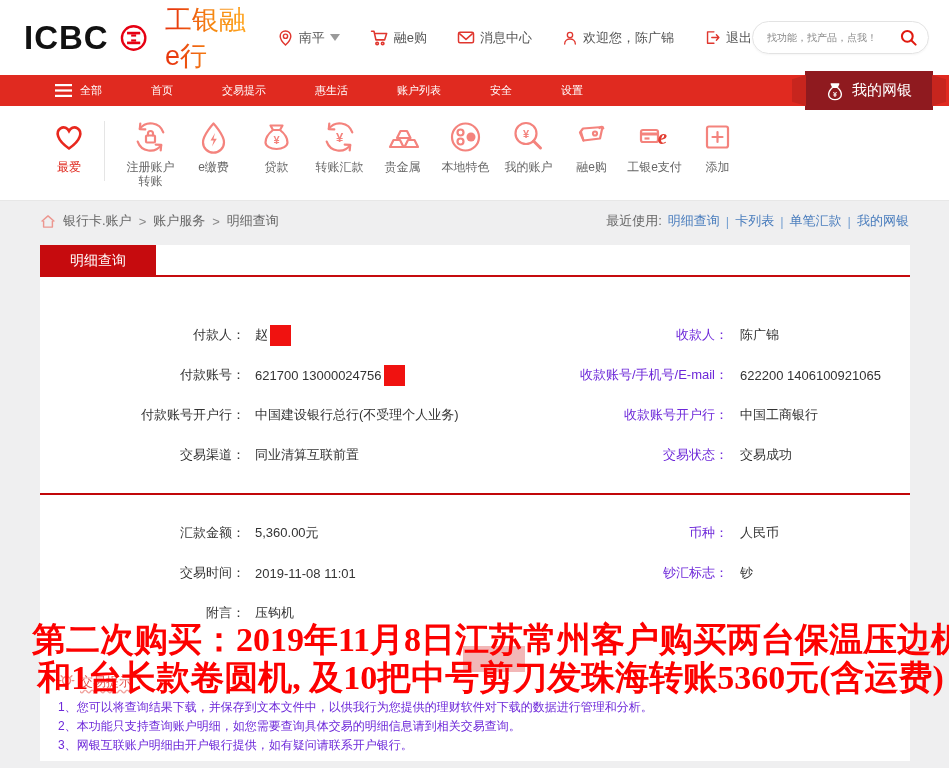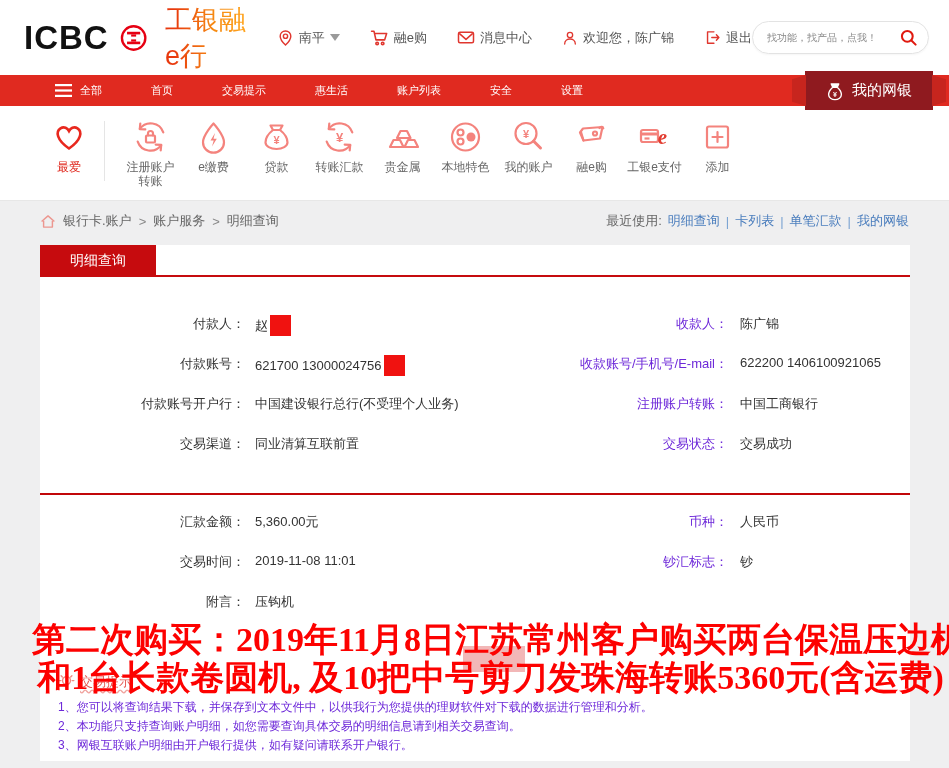--- a/index.html
+++ b/index.html
@@ -54,7 +54,7 @@
   .tab { width:116px; height:30px; background:#c60b0e; color:#fff; font-size:14px; text-align:center; line-height:30px; cursor:pointer; }
   .tab-line { height:2px; background:#c60b0e; }
   .form1 { padding-top:38px; }
-  .frow { display:flex; align-items:flex-start; height:40px; font-size:13px; }
+  .frow { display:flex; align-items:center; height:40px; font-size:13px; }
   .ll { width:205px; text-align:right; color:#333; }
   .lv { width:270px; padding-left:10px; display:flex; align-items:center; }
   .rl { width:213px; text-align:right; color:#6d28d9; }

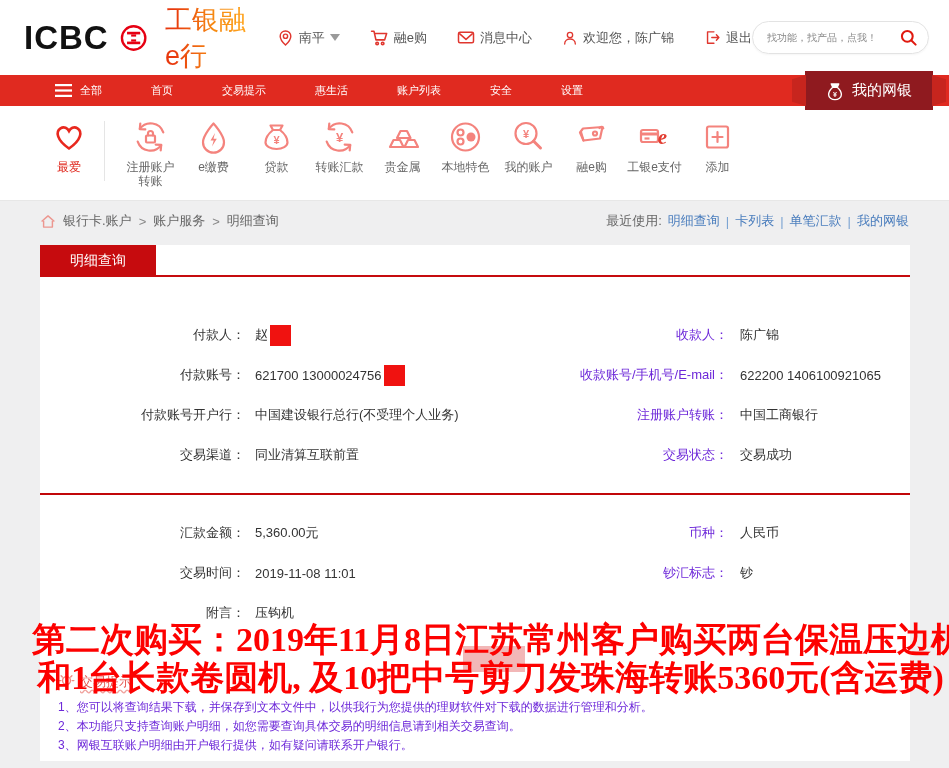--- a/index.html
+++ b/index.html
@@ -338,7 +338,7 @@
       <div class="frow">
         <span class="ll">付款账号开户行：</span>
         <span class="lv">中国建设银行总行(不受理个人业务)</span>
-        <span class="rl">注册账户转账：</span>
+        <span class="rl">收款账号开户行：</span>
         <span class="rv">中国工商银行</span>
       </div>
       <div class="frow">

